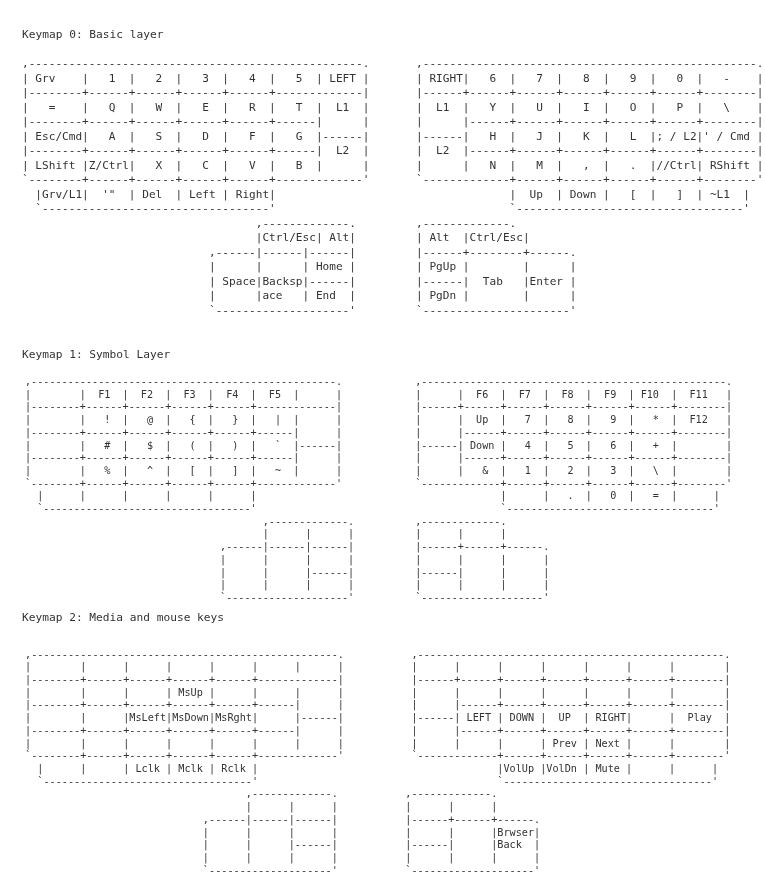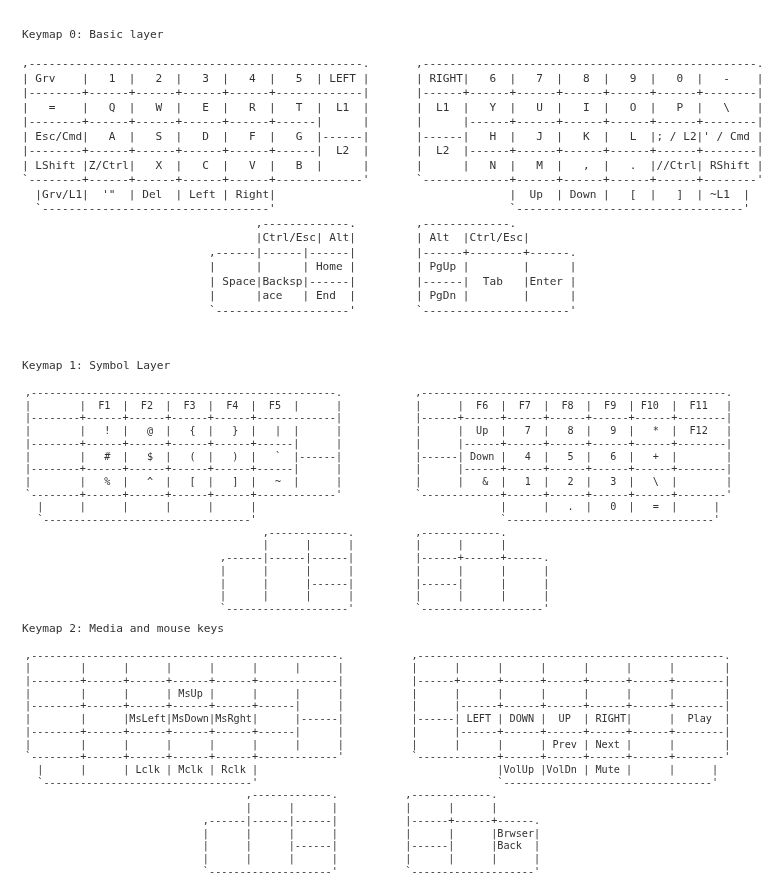--- a/index.html
+++ b/index.html
@@ -37,7 +37,7 @@
   #sec0 .km-title { margin-bottom: 15px; }
   #sec0 pre.km-art { font-size: 11.1px; line-height: 14.5px; }
   
-  #sec1 { margin-top: 41px; }
+  #sec1 { margin-top: 30px; }
   #sec1 .km-title { margin-bottom: 14px; }
   #sec1 pre.km-art { font-size: 10.15px; line-height: 12.7px; margin-left: 3px; }
   

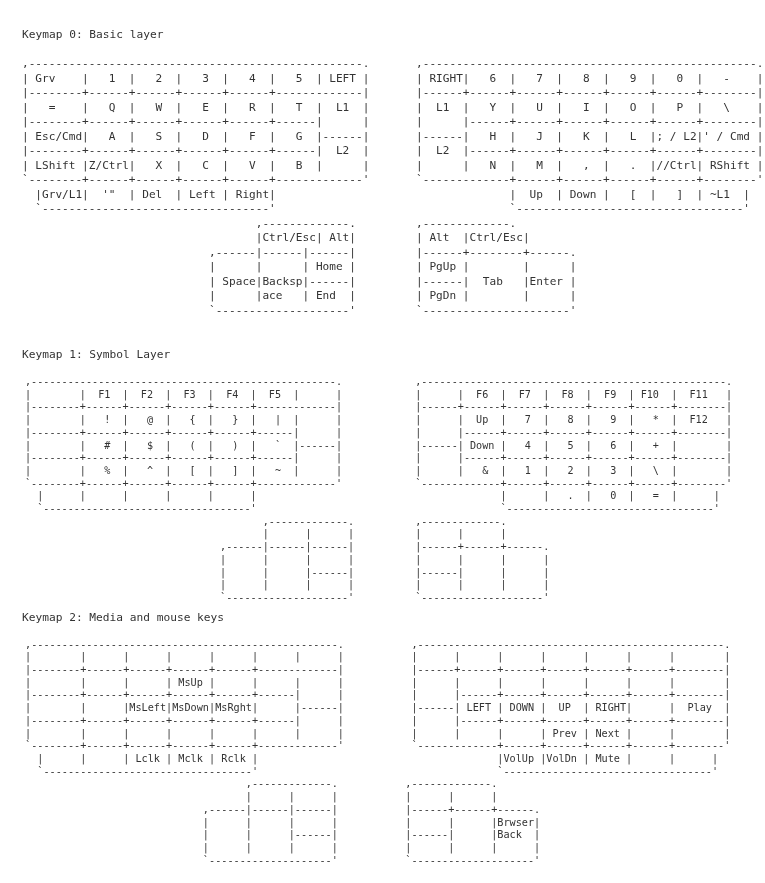--- a/index.html
+++ b/index.html
@@ -42,7 +42,7 @@
   #sec1 pre.km-art { font-size: 10.15px; line-height: 12.7px; margin-left: 3px; }
   
   #sec2 { margin-top: 6px; }
-  #sec2 .km-title { margin-bottom: 14px; }
+  #sec2 .km-title { margin-bottom: 24px; }
   #sec2 pre.km-art { font-size: 10.2px; line-height: 12.7px; margin-left: 3px; }
 </style>
 </head>

